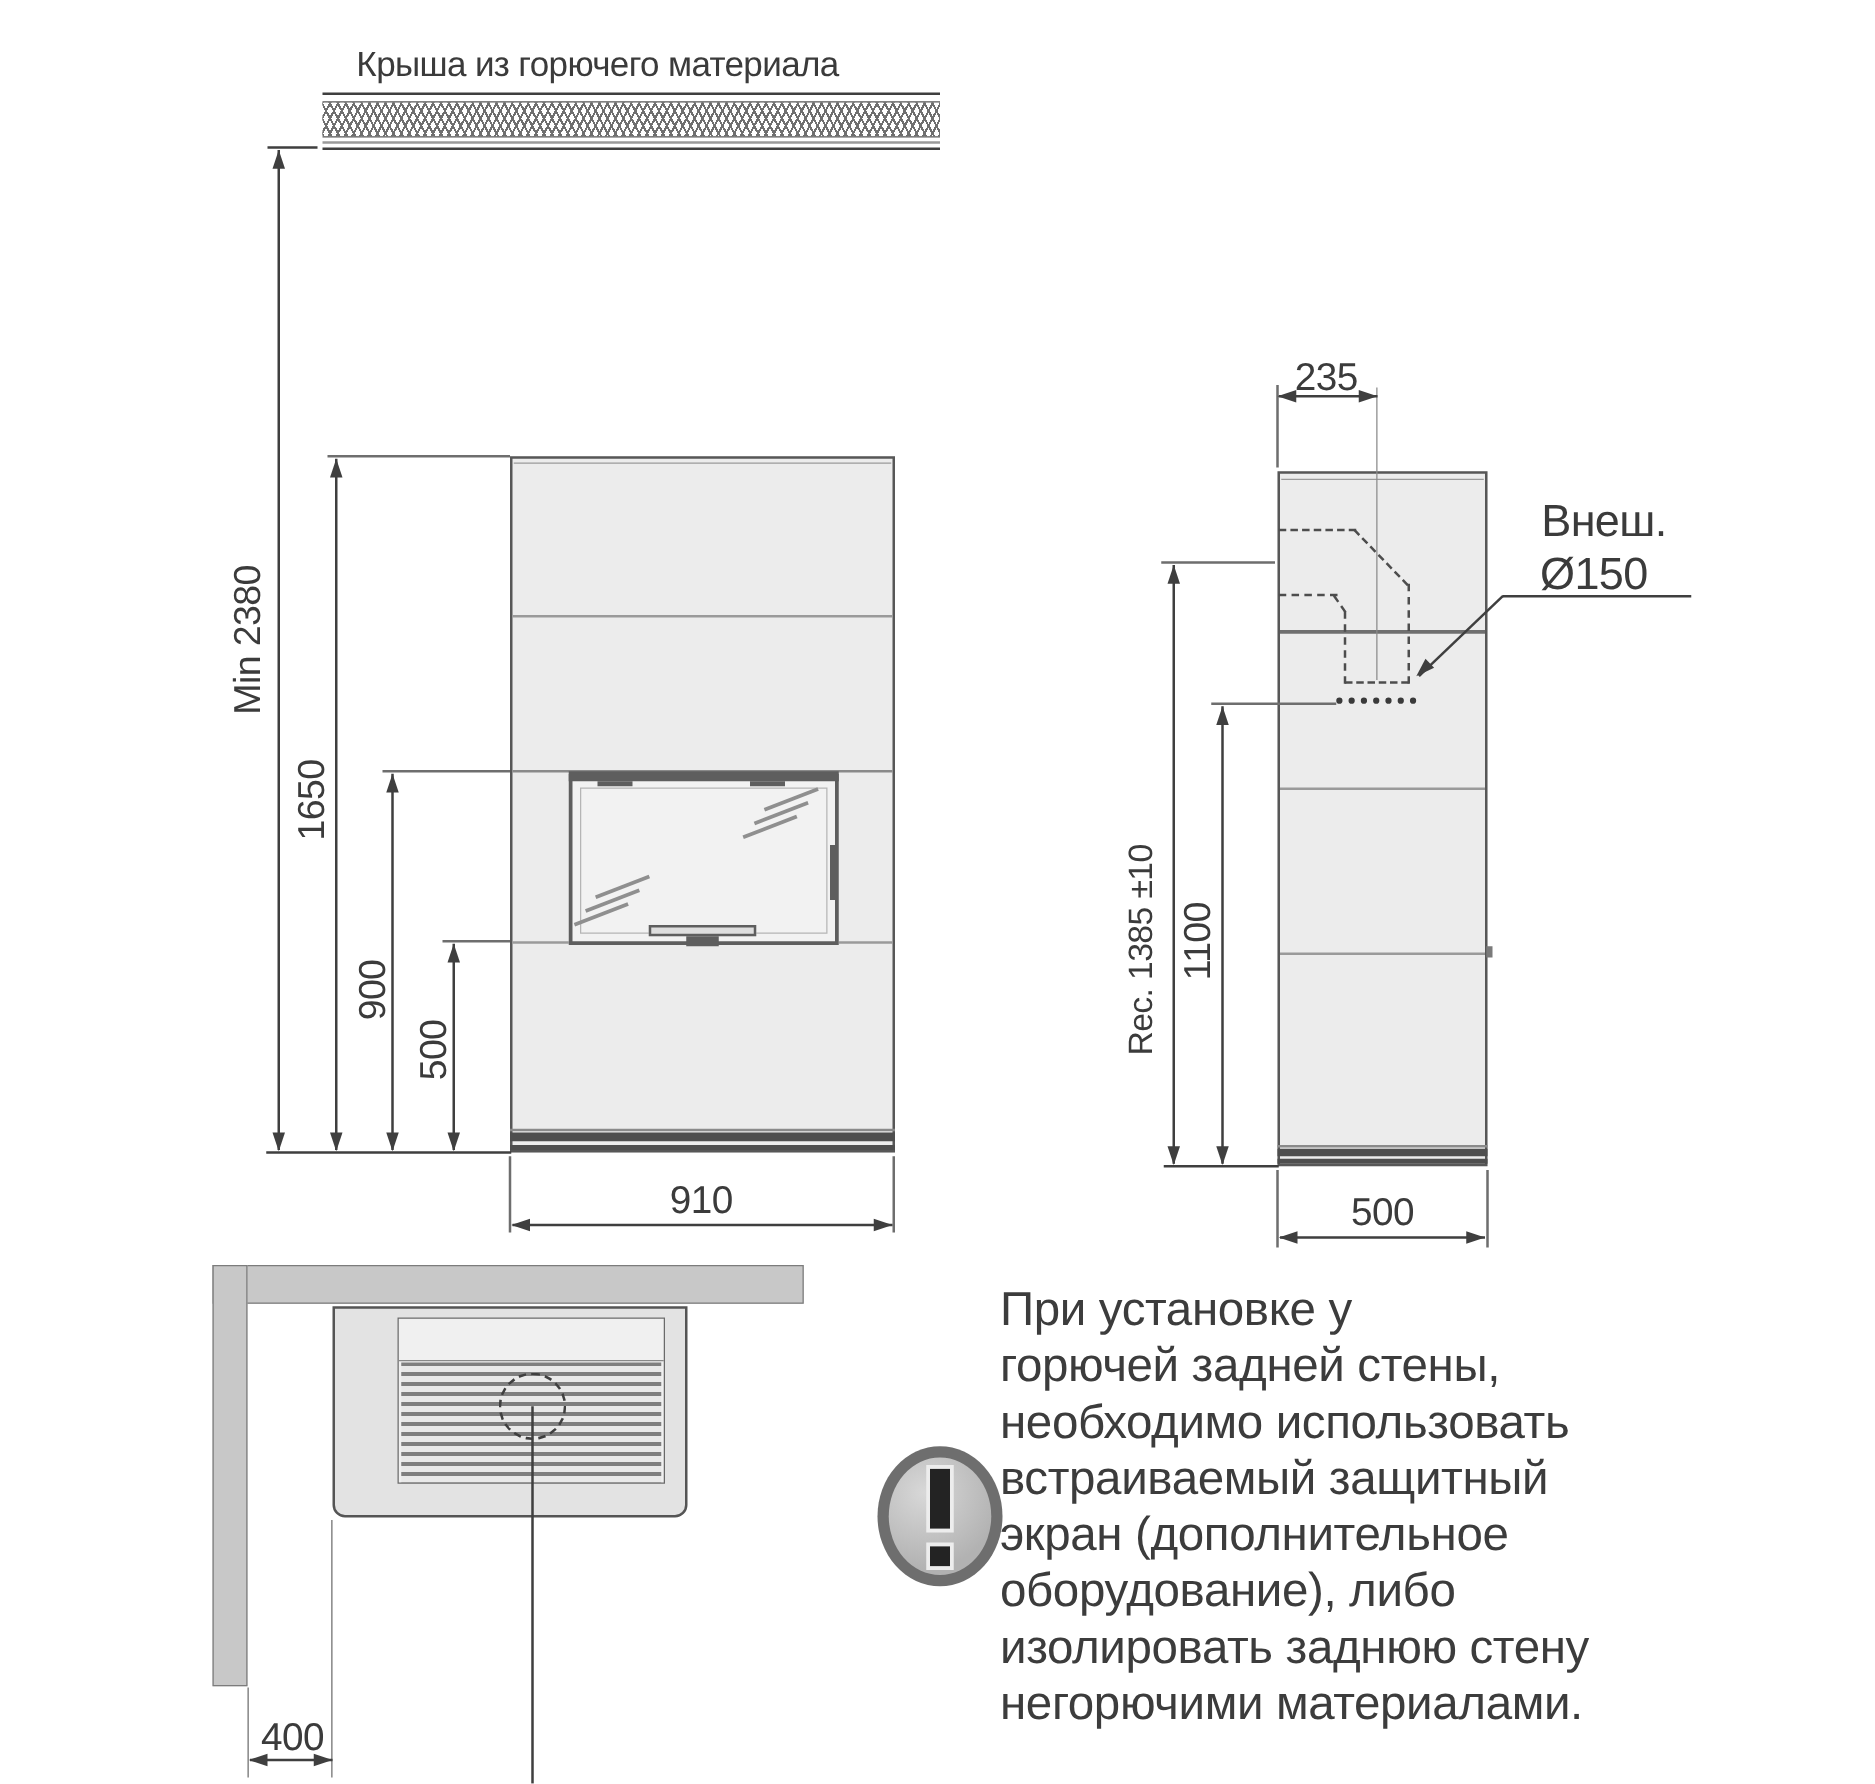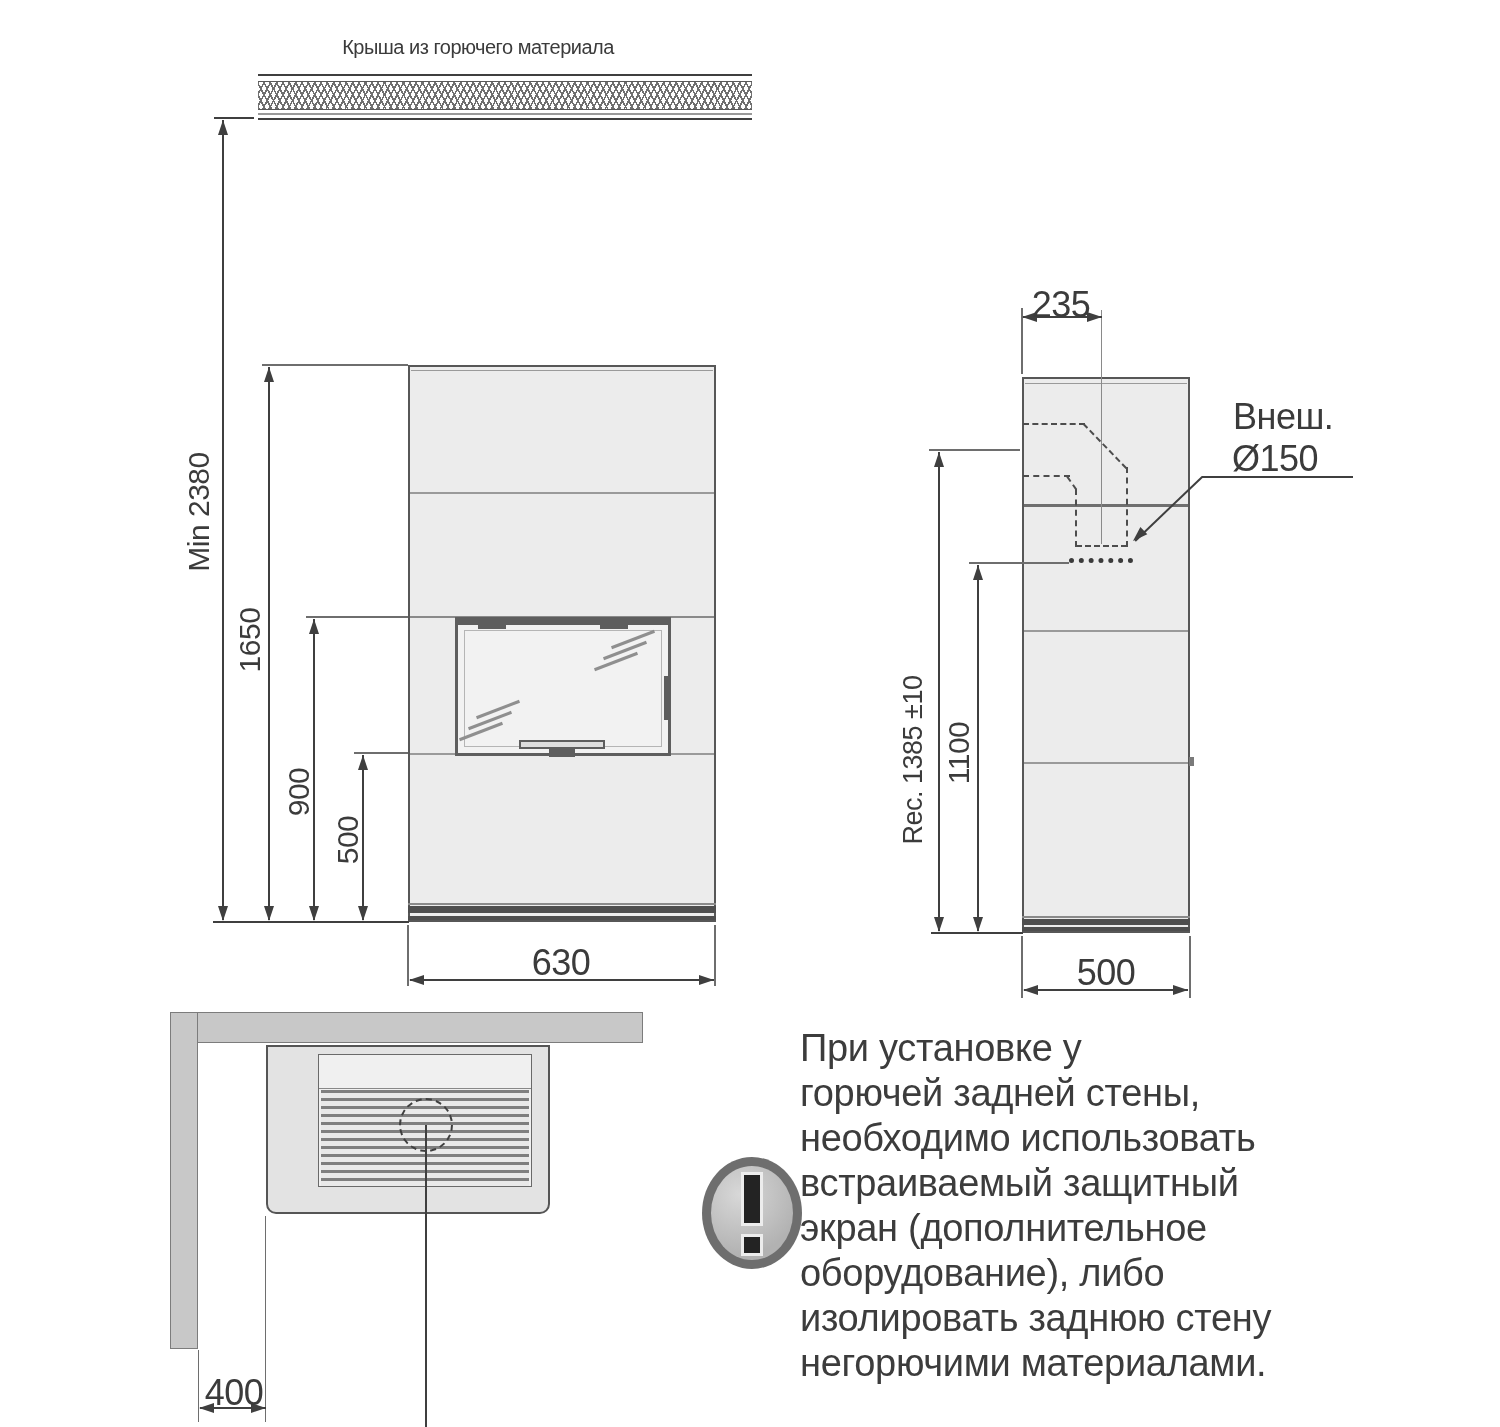--- a/index.html
+++ b/index.html
@@ -38,7 +38,7 @@
 
 <div id="stage">
 
-  <div class="lbl lbl-c" style="left:478px;top:36px;font-size:20px">Крыша из горючего материала</div>
+  <div class="lbl lbl-c" style="left:478px;top:36px;font-size:28px">Крыша из горючего материала</div>
   <div class="ln" style="left:258px;top:74px;width:494px;height:2px"></div>
   <div class="abs" style="left:258px;top:81px;width:494px;height:29px;
        border-top:1.5px solid #5a5a5a;border-bottom:1.5px solid #5a5a5a;

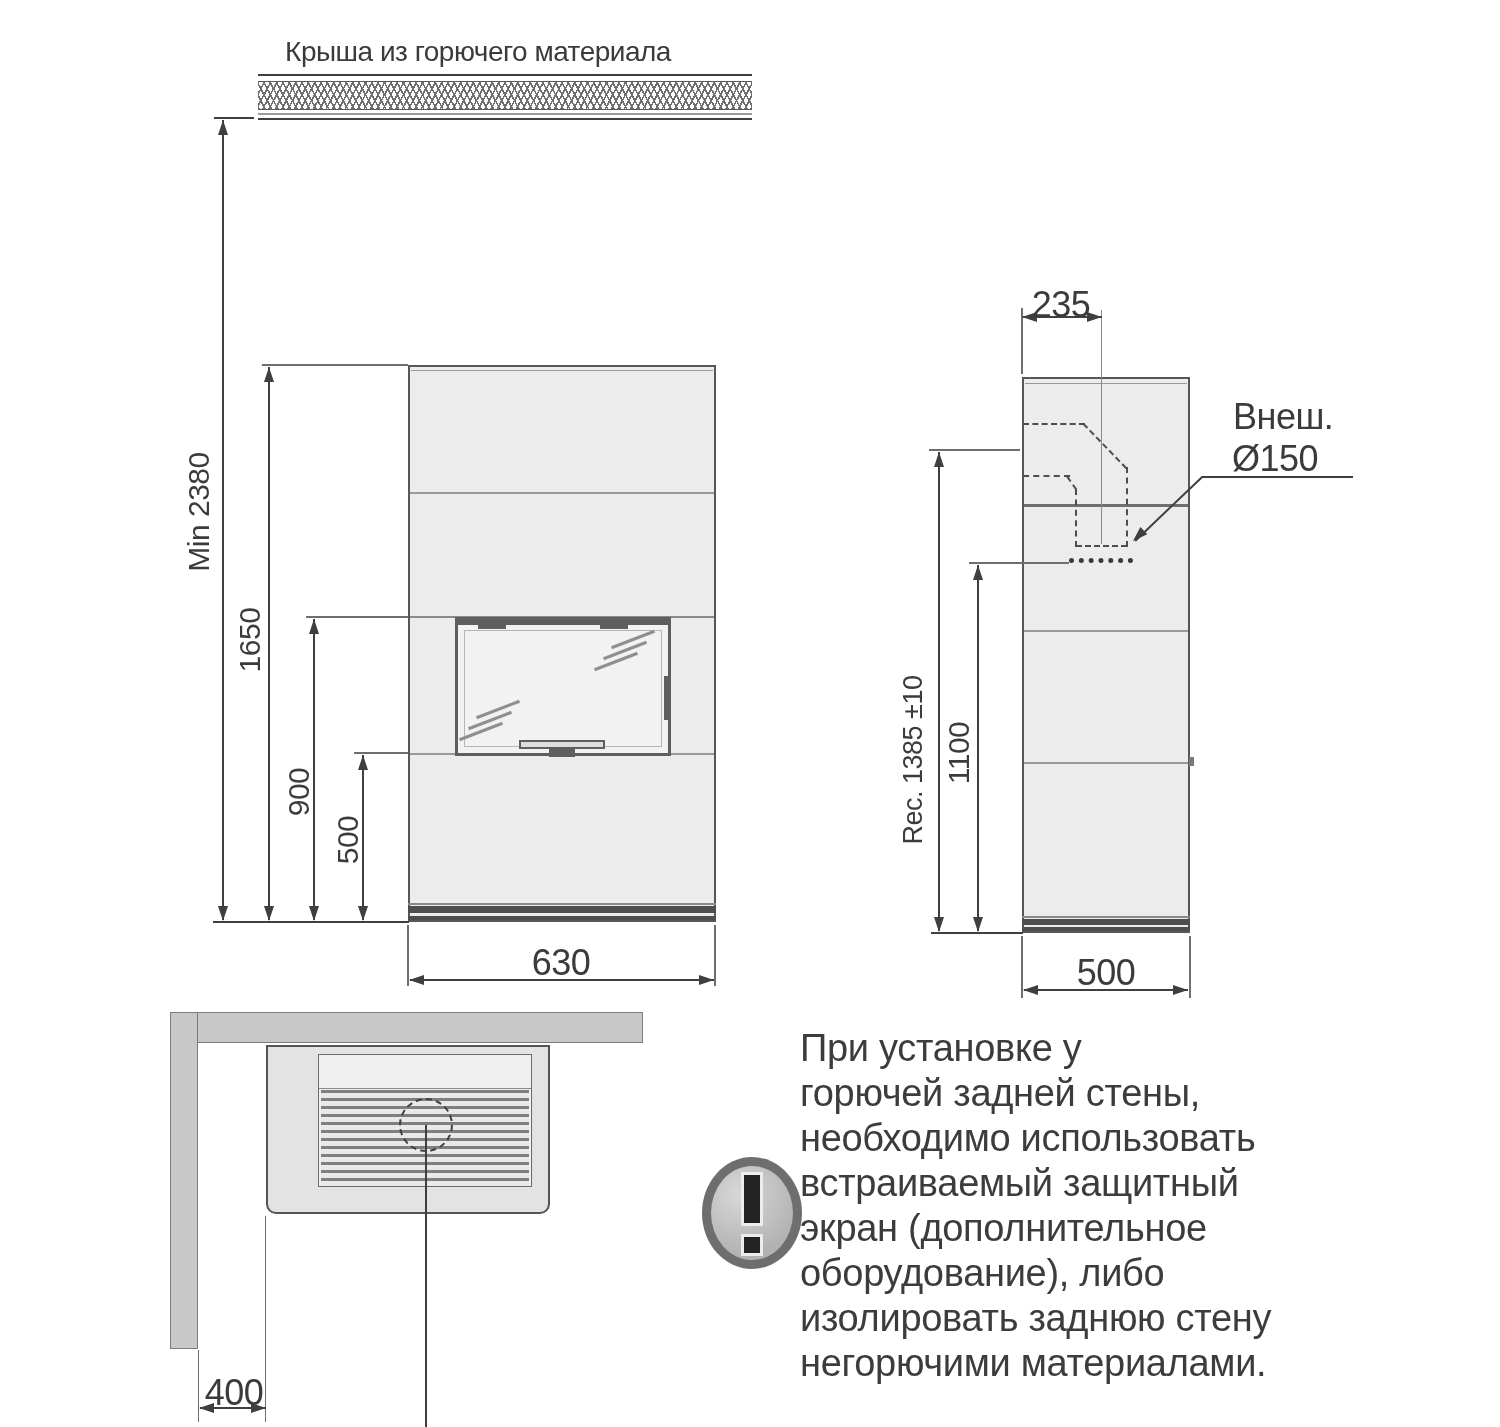--- a/index.html
+++ b/index.html
@@ -19,7 +19,7 @@
   .ln{position:absolute;background:var(--line)}
   .ext{position:absolute;background:var(--ext)}
   .thin{position:absolute;background:#9a9a9a}
-  .lbl{position:absolute;color:var(--txt);font-size:36px;white-space:nowrap;letter-spacing:-0.5px}
+  .lbl{position:absolute;color:var(--txt);font-size:31px;white-space:nowrap;letter-spacing:-0.5px}
   .lbl-c{transform:translateX(-50%)}
   .vlabel{position:absolute;color:var(--txt);font-size:30px;white-space:nowrap;letter-spacing:-0.5px;
           transform:translate(-50%,-50%) rotate(-90deg)}

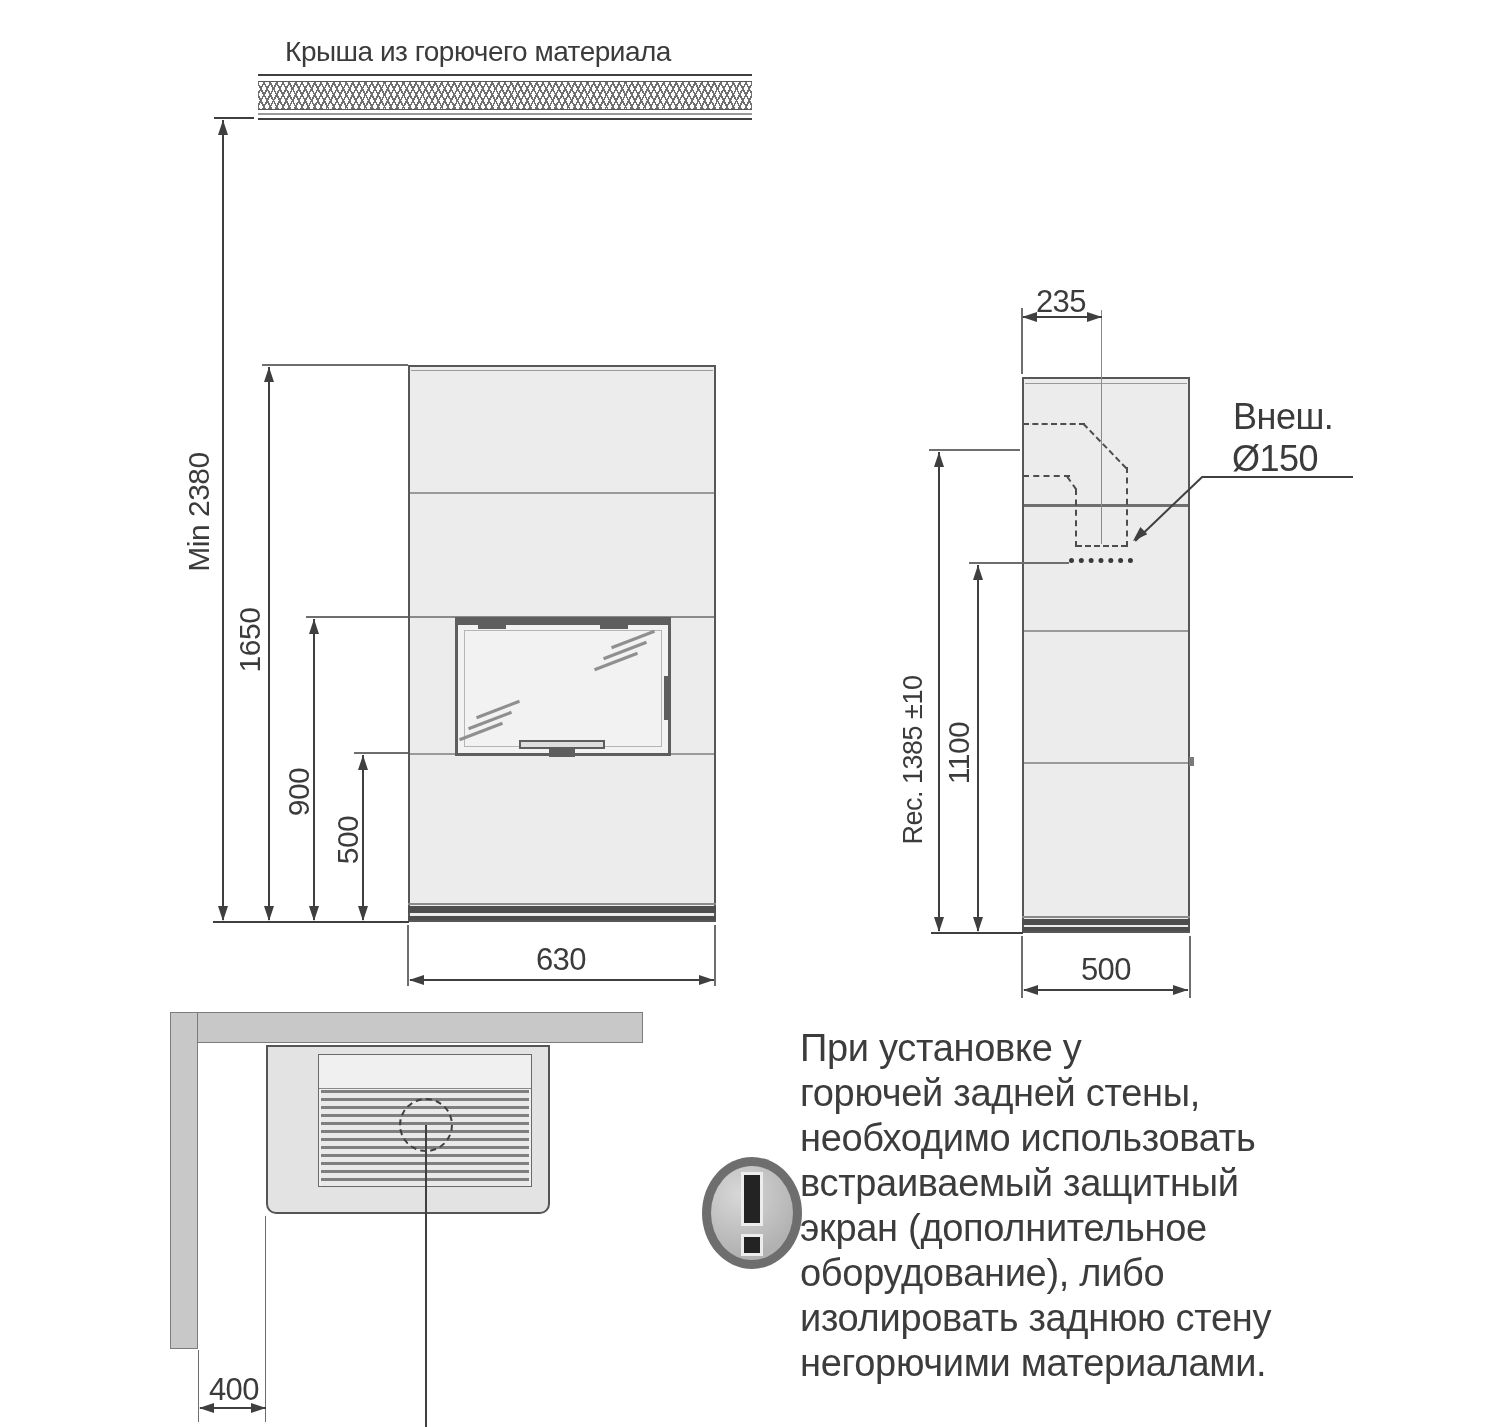--- a/index.html
+++ b/index.html
@@ -106,7 +106,7 @@
   <div class="ln" style="left:410px;top:979px;width:304px;height:1.5px"></div>
   <div class="ar ar-left" style="left:409px;top:975px"></div>
   <div class="ar ar-right" style="left:699px;top:975px"></div>
-  <div class="lbl lbl-c" style="left:561px;top:942px">630</div>
+  <div class="lbl lbl-c" style="left:561px;top:942px">910</div>
 
   <div class="body-panel" style="left:1022px;top:377px;width:168px;height:556px"></div>
   <div class="thin" style="left:1025px;top:383px;width:162px;height:1px"></div>

